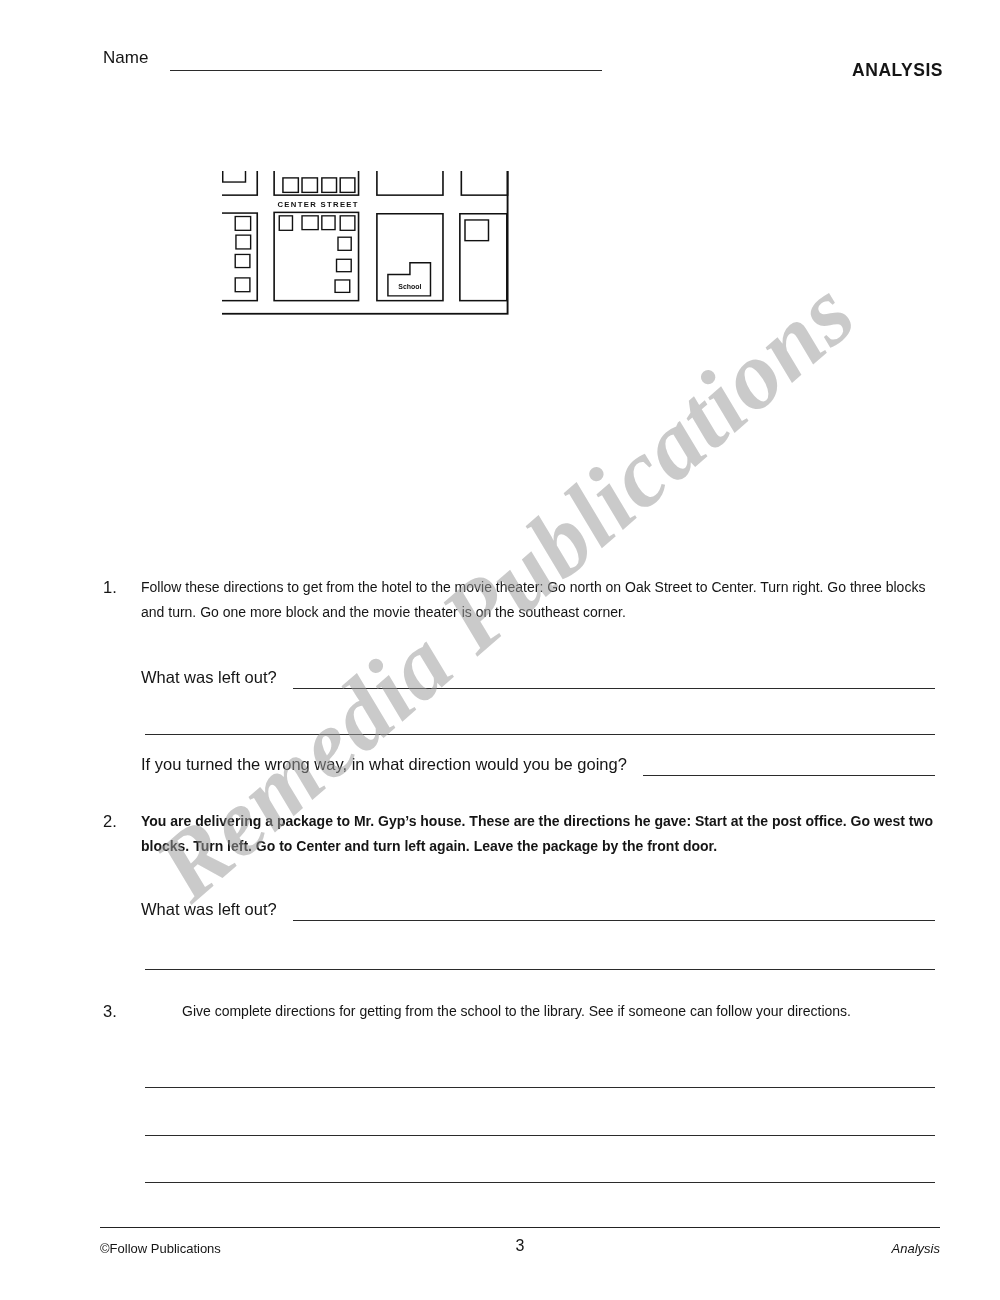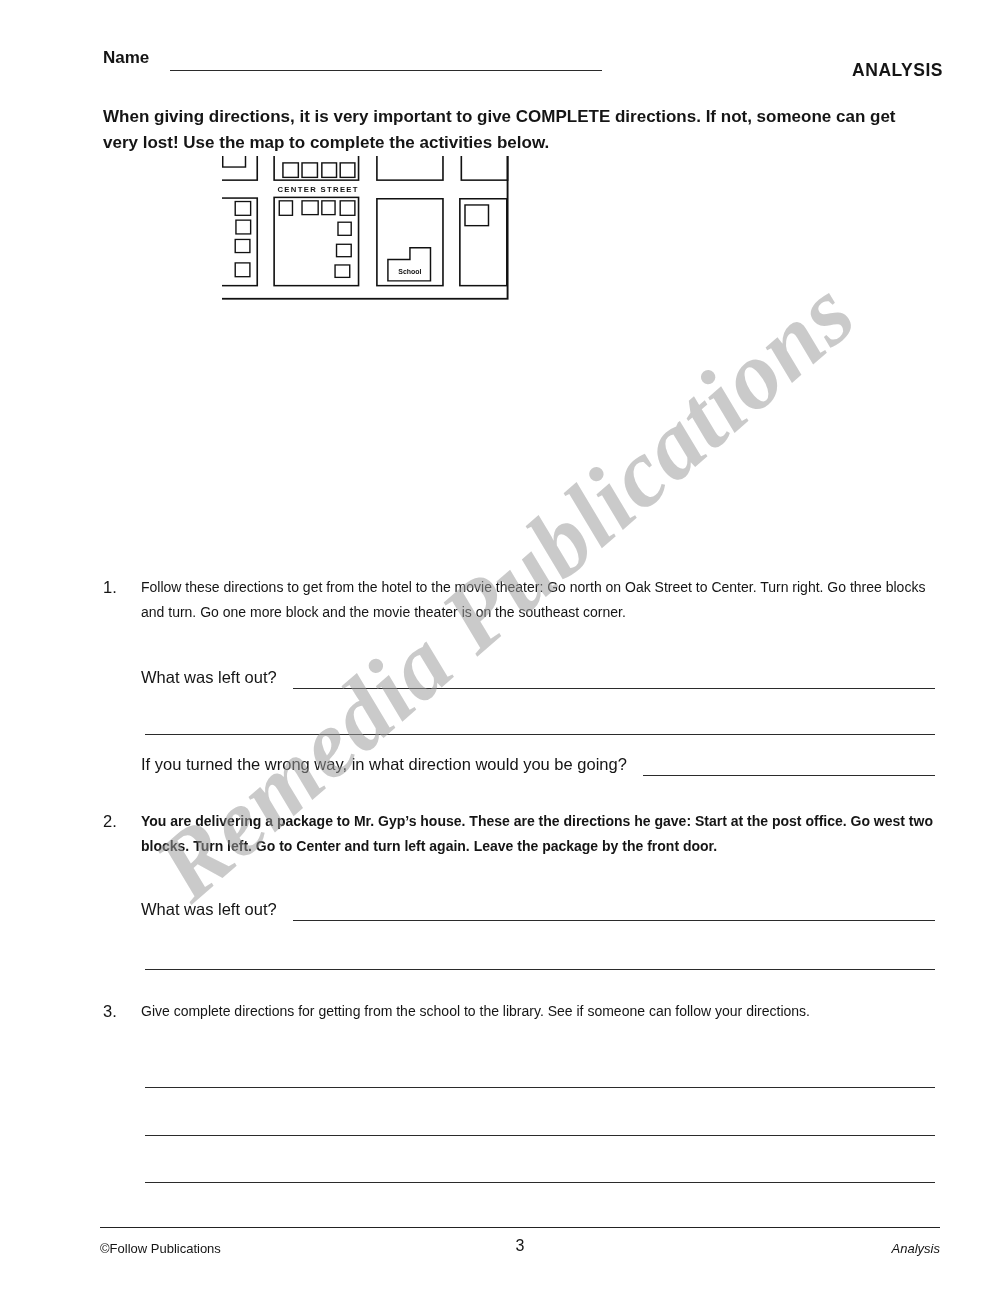--- a/index.html
+++ b/index.html
@@ -29,7 +29,7 @@
 
 <div class="page">
 
-  <div class="abs name-label" style="left:103px;top:48px;font-weight:bold;">Name</div>
+  <div class="abs name-label" style="left:103px;top:48px;">Name</div>
   <div class="abs blank" style="left:170px;top:49px;width:432px;height:21px;"></div>
   <div class="abs analysis" style="left:760px;top:60px;width:183px;">ANALYSIS</div>
 

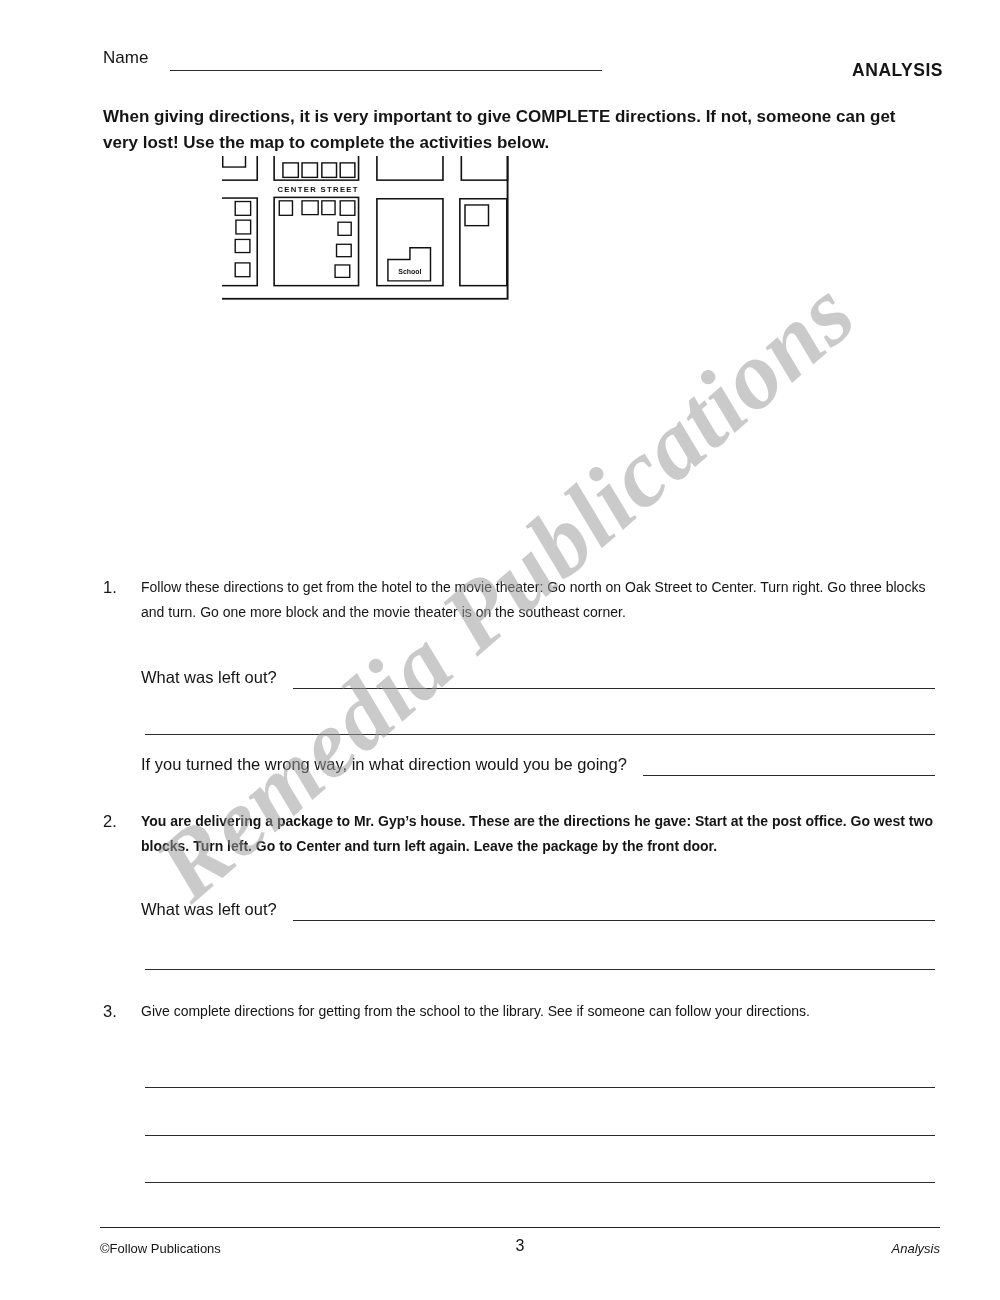--- a/index.html
+++ b/index.html
@@ -33,7 +33,6 @@
   <div class="abs blank" style="left:170px;top:49px;width:432px;height:21px;"></div>
   <div class="abs analysis" style="left:760px;top:60px;width:183px;">ANALYSIS</div>
 
-  <div class="abs intro" style="left:103px;top:104px;width:818px;">When giving directions, it is very important to give COMPLETE directions. If not, someone can get very lost! Use the map to complete the activities below.</div>
 
   <div class="abs" style="left:222px;top:156px;width:613px;height:380px;z-index:1;">
     <svg width="613" height="380" viewBox="222 171 835 551" style="width:613px;height:380px;" preserveAspectRatio="none">

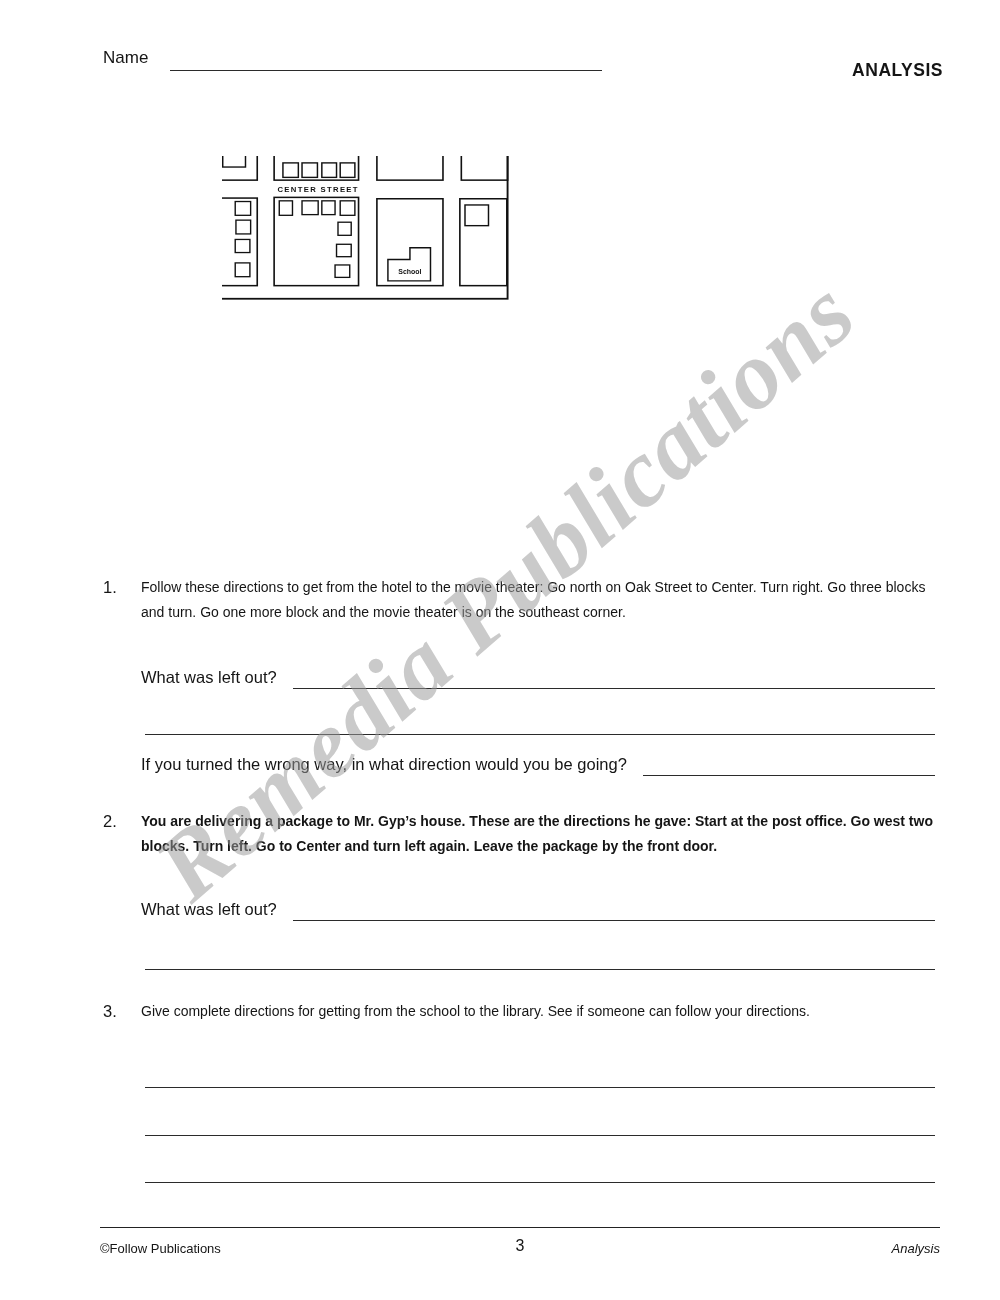--- a/index.html
+++ b/index.html
@@ -34,7 +34,7 @@
   <div class="abs analysis" style="left:760px;top:60px;width:183px;">ANALYSIS</div>
 
 
-  <div class="abs" style="left:222px;top:156px;width:613px;height:380px;z-index:1;">
+  <div class="abs" style="left:222px;top:171px;width:613px;height:380px;z-index:1;">
     <svg width="613" height="380" viewBox="222 171 835 551" style="width:613px;height:380px;" preserveAspectRatio="none">
       <svg x="0" y="0" width="613" height="380" viewBox="222 171 613 380" preserveAspectRatio="none">
 

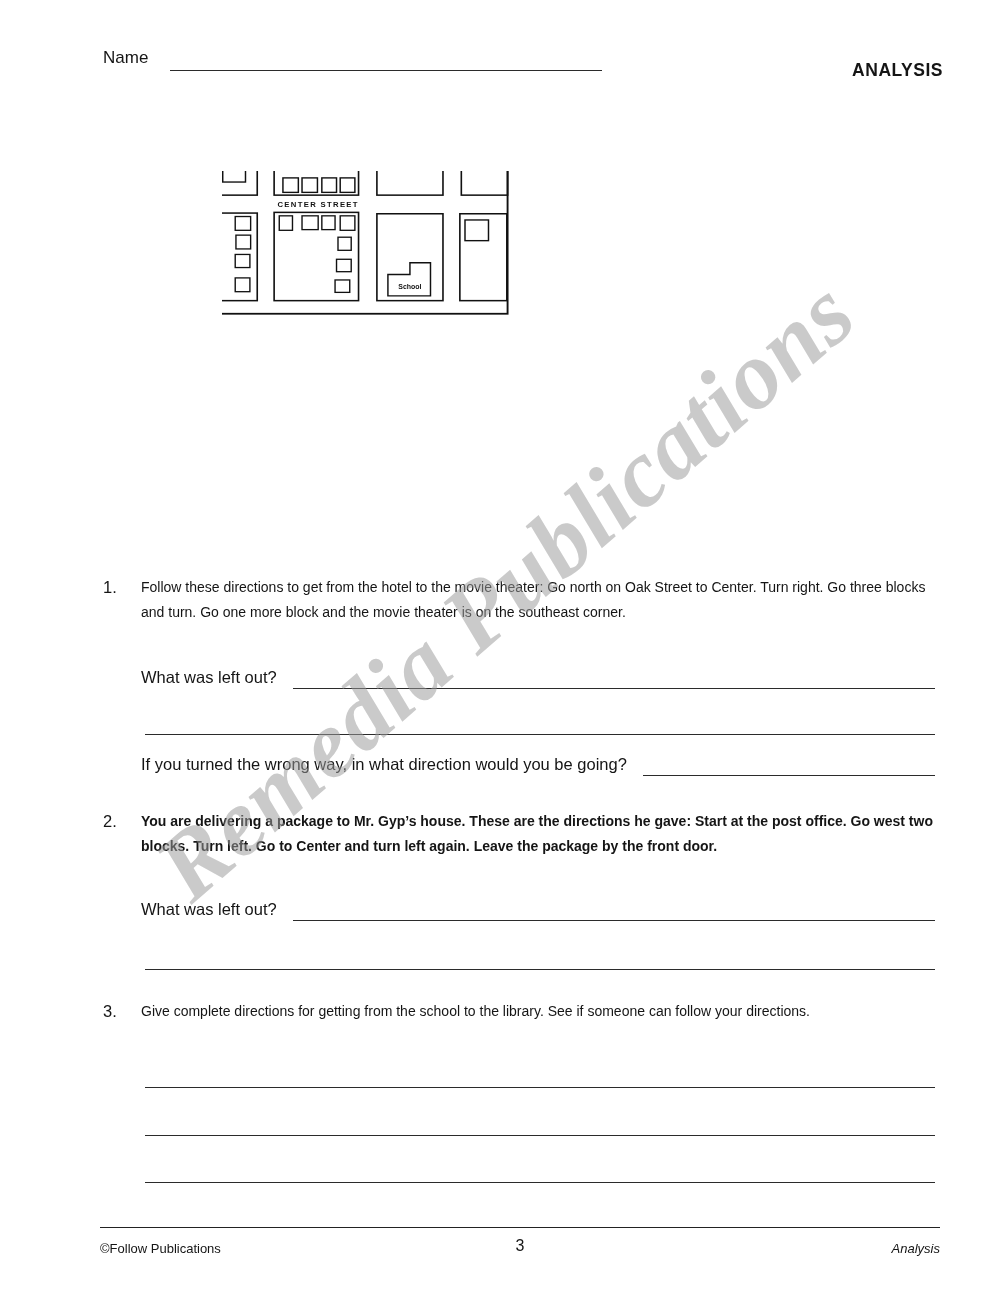--- a/index.html
+++ b/index.html
@@ -148,7 +148,7 @@
 
   <div class="abs qrow" style="left:103px;top:999px;width:842px;">
     <div class="qnum">3.</div>
-    <div class="qtext" style="width:760px;">Give complete directions for getting from the school to the library. See if someone can follow your directions.</div>
+    <div class="qtext" style="width:760px;margin-left:41px;">Give complete directions for getting from the school to the library. See if someone can follow your directions.</div>
   </div>
   <div class="abs blank" style="left:145px;top:1065px;width:790px;height:22px;"></div>
   <div class="abs blank" style="left:145px;top:1113px;width:790px;height:22px;"></div>

